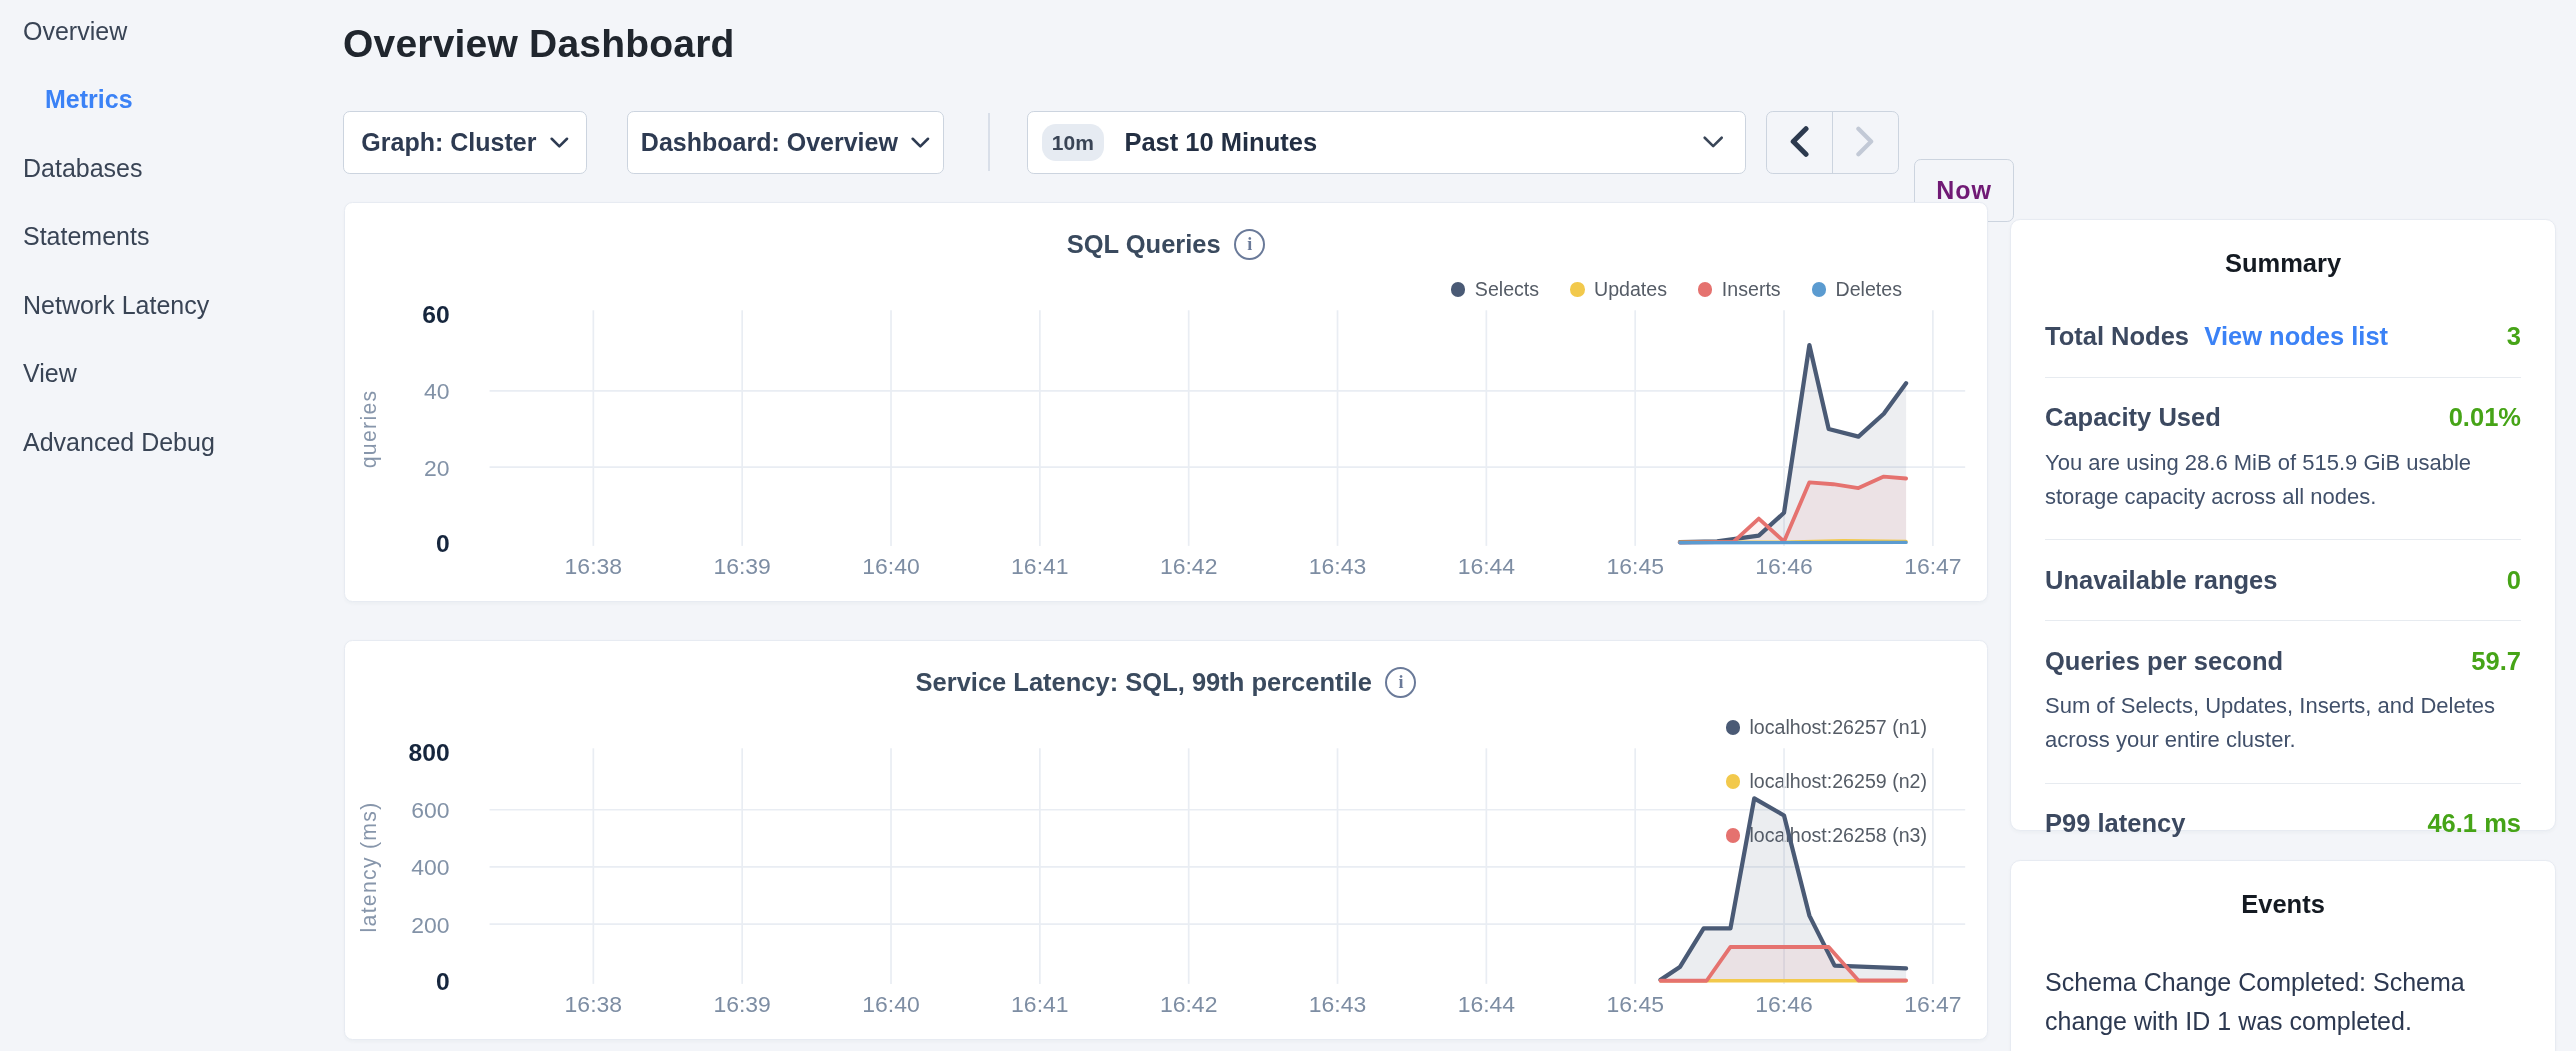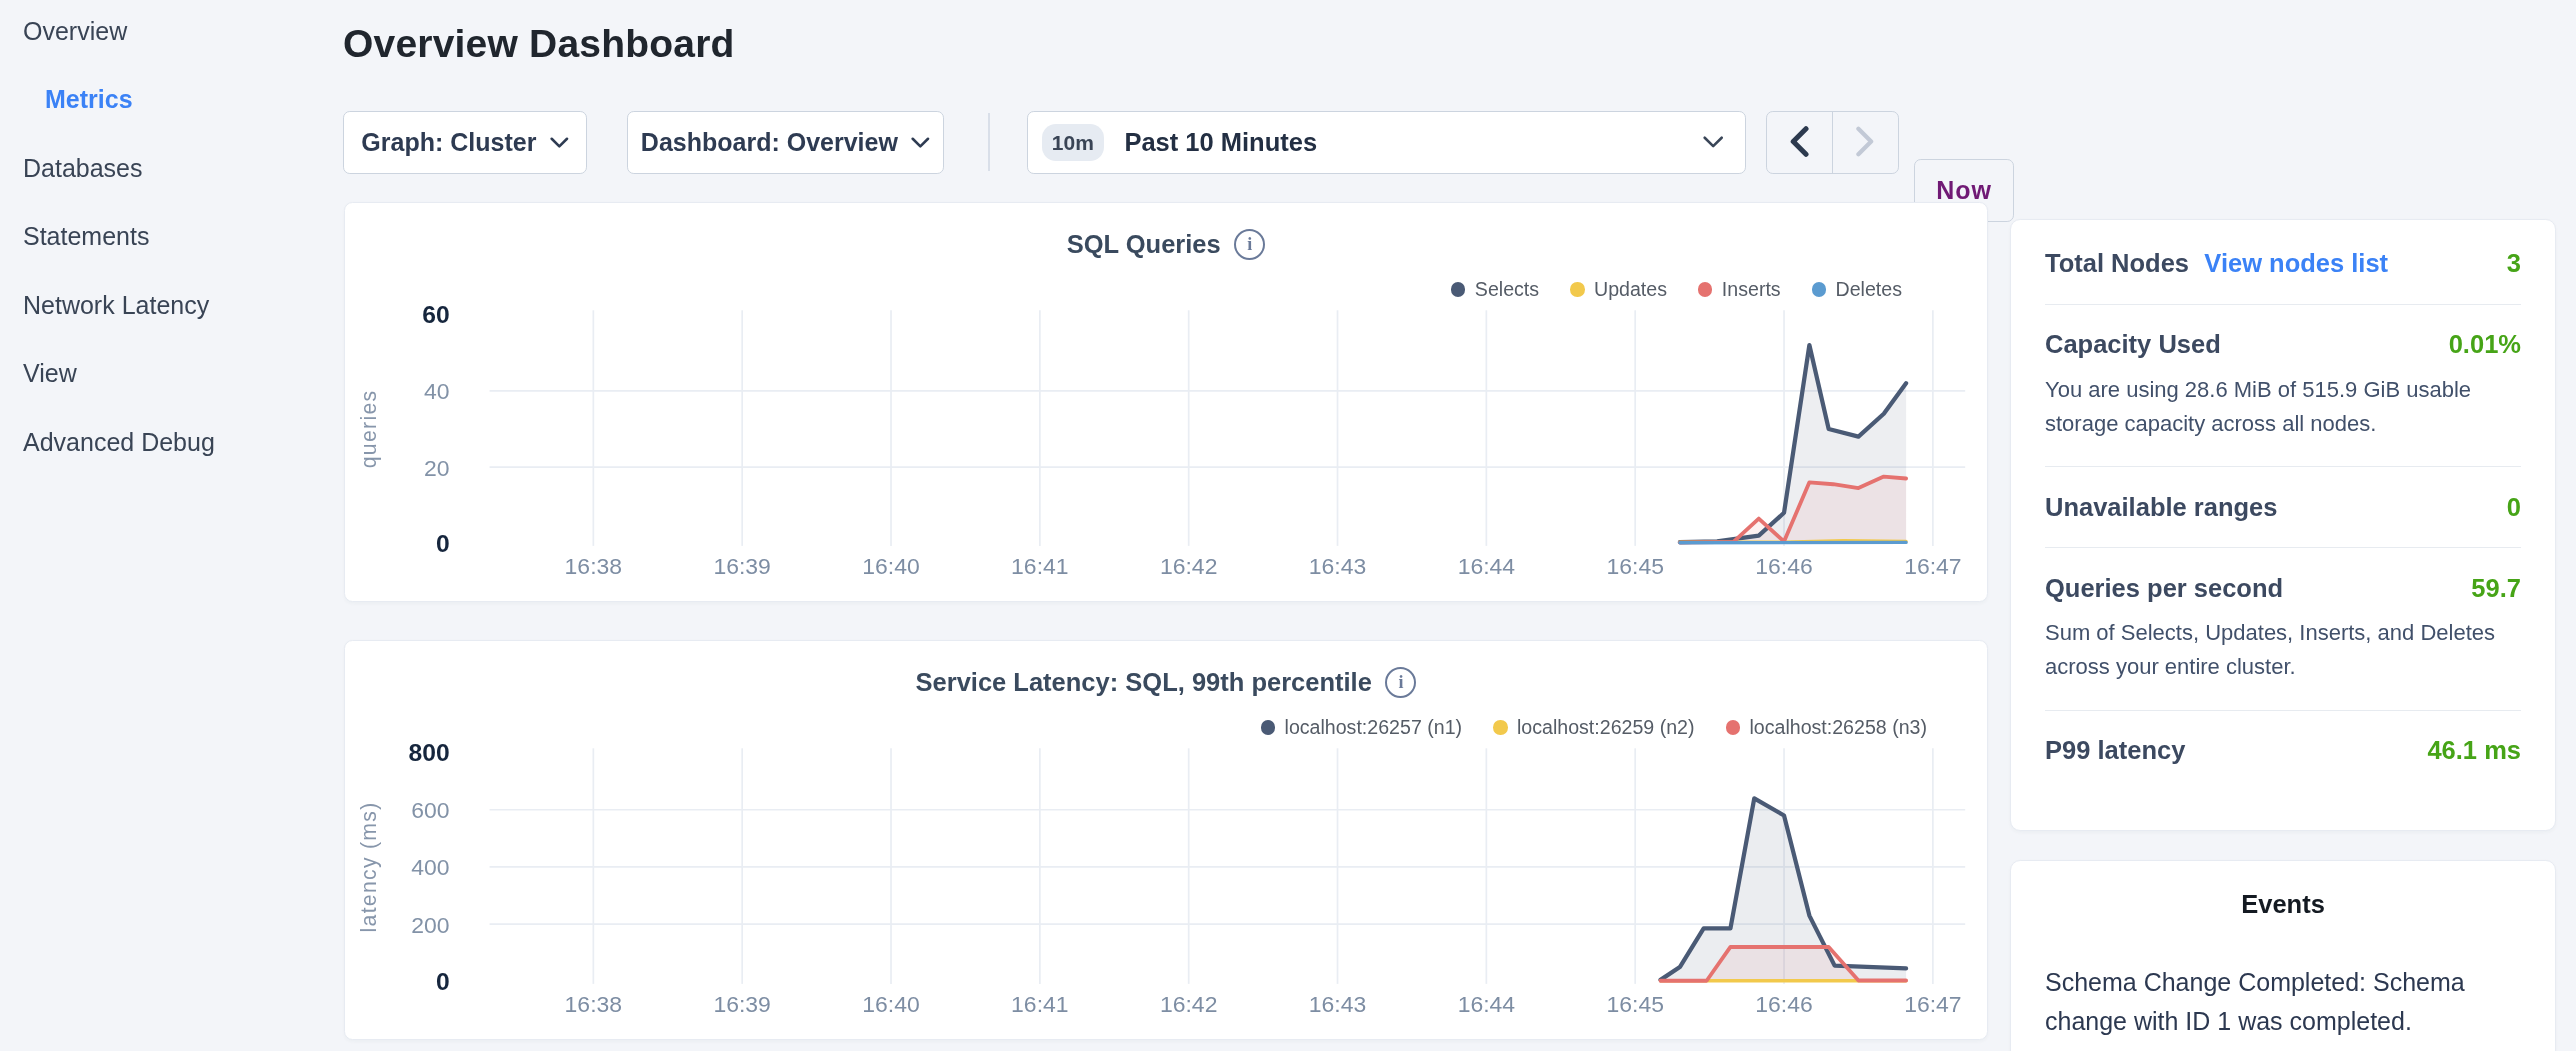--- a/index.html
+++ b/index.html
@@ -250,6 +250,7 @@
 </section>
 
 <aside class="side-card" id="summary-card">
+  <div class="side-card-title">Summary</div>
   <div id="summary-rows">
       <div>
         <div class="sum-row-line">

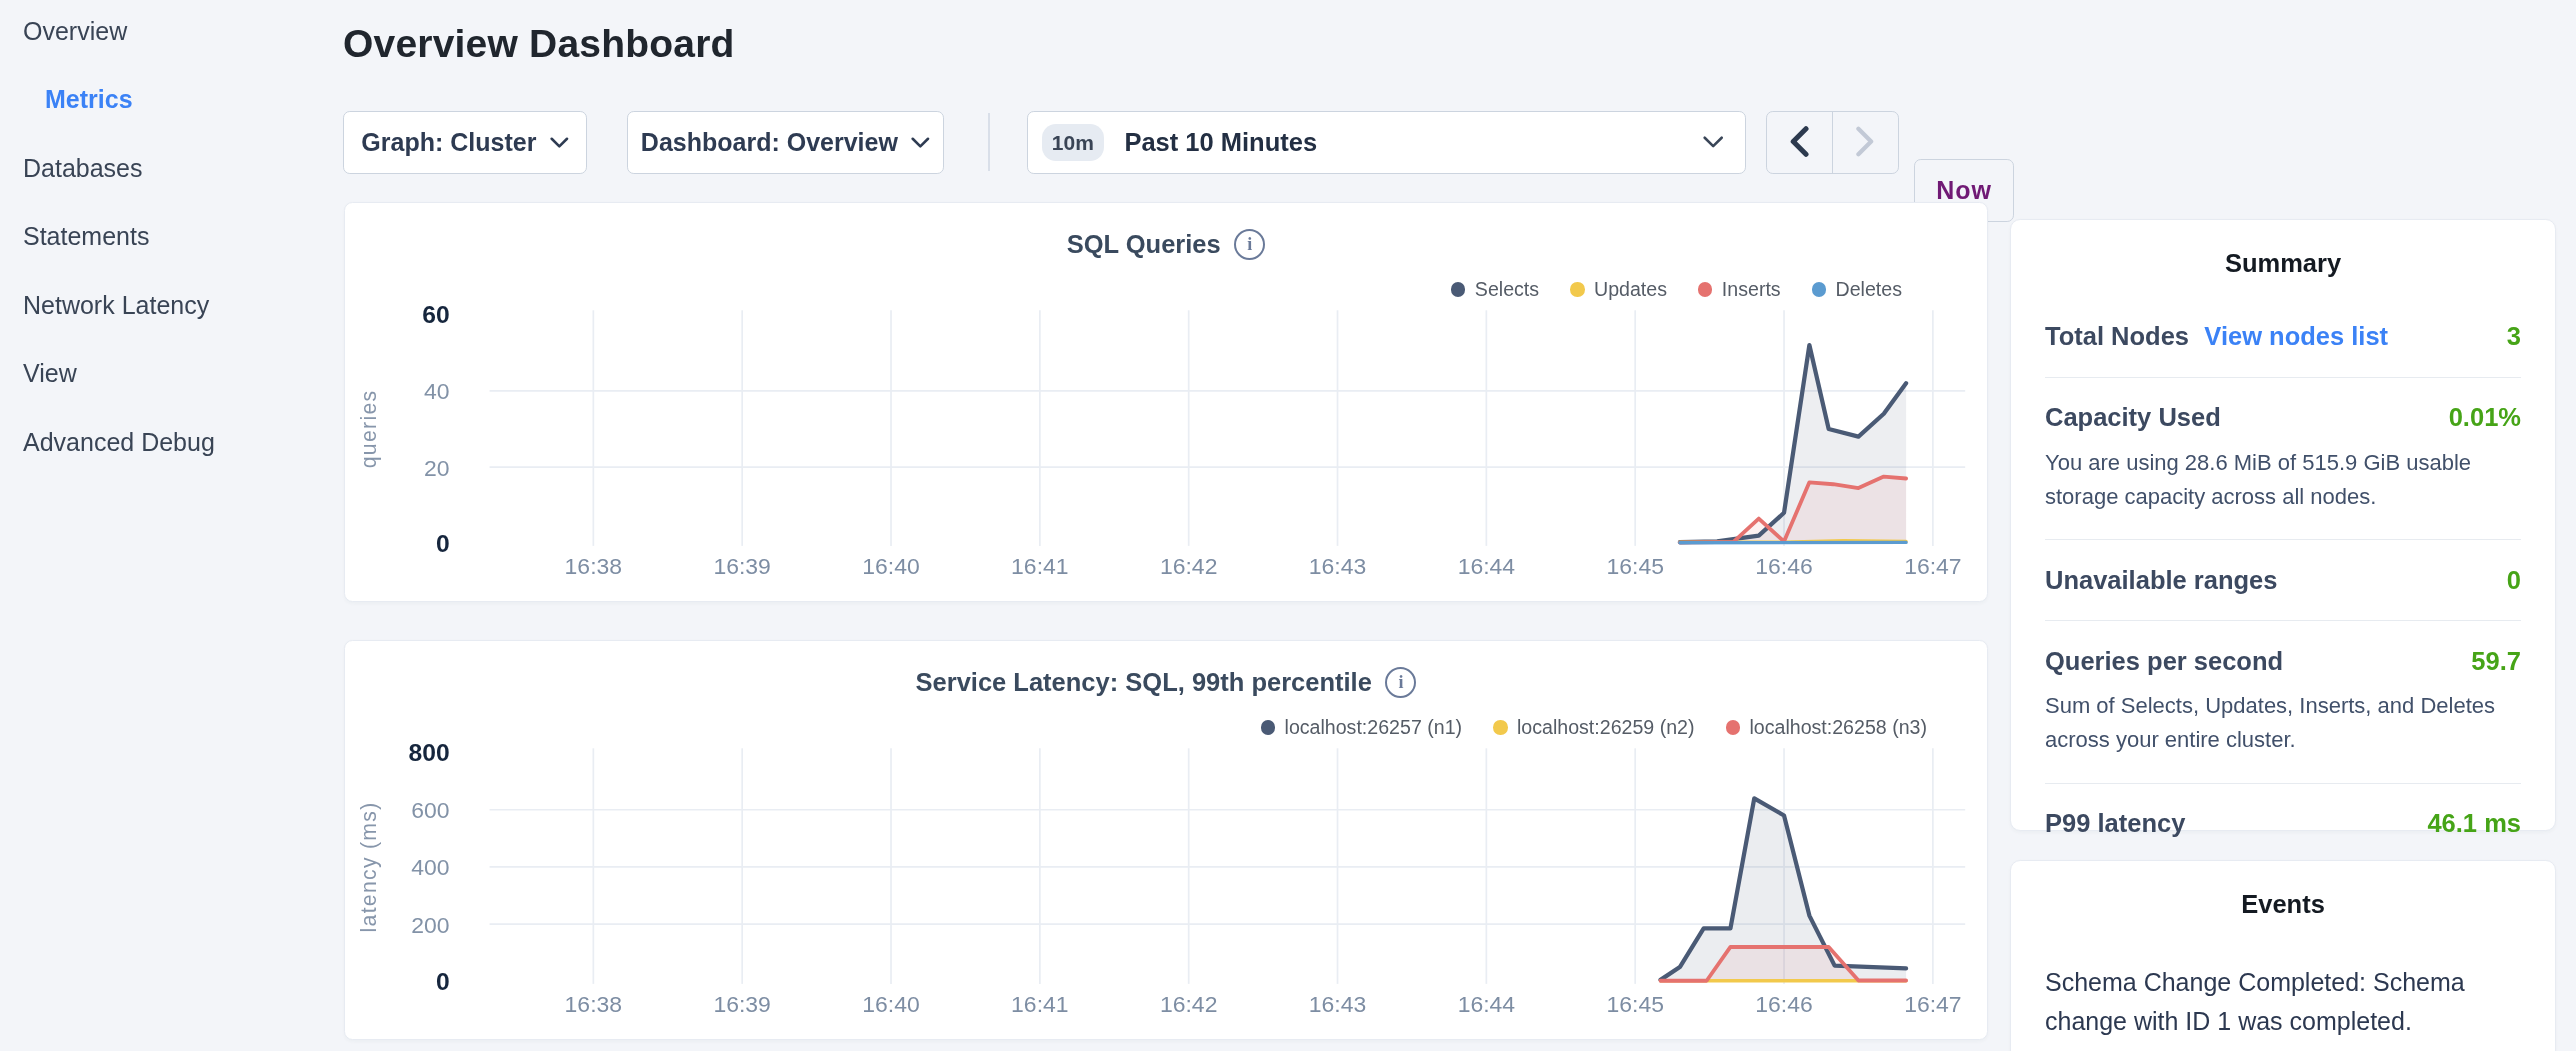--- a/index.html
+++ b/index.html
@@ -44,7 +44,7 @@
         font-size:18px; font-weight:700; display:flex; align-items:center; justify-content:center; font-family:"Liberation Serif", serif; cursor:pointer; }
   .legend { position:absolute; top:75px; display:flex; gap:31px; }
   .legend.c1 { right:85px; }
-  .legend.c2 { right:60px; }
+  .legend.c2 { right:60px;flex-direction:column; }
   .legend-item { display:flex; align-items:center; gap:9.4px; }
   .legend-dot { width:14.5px; height:14.5px; border-radius:50%; }
   .legend-label { font-size:19.6px; color:#555c66; }

